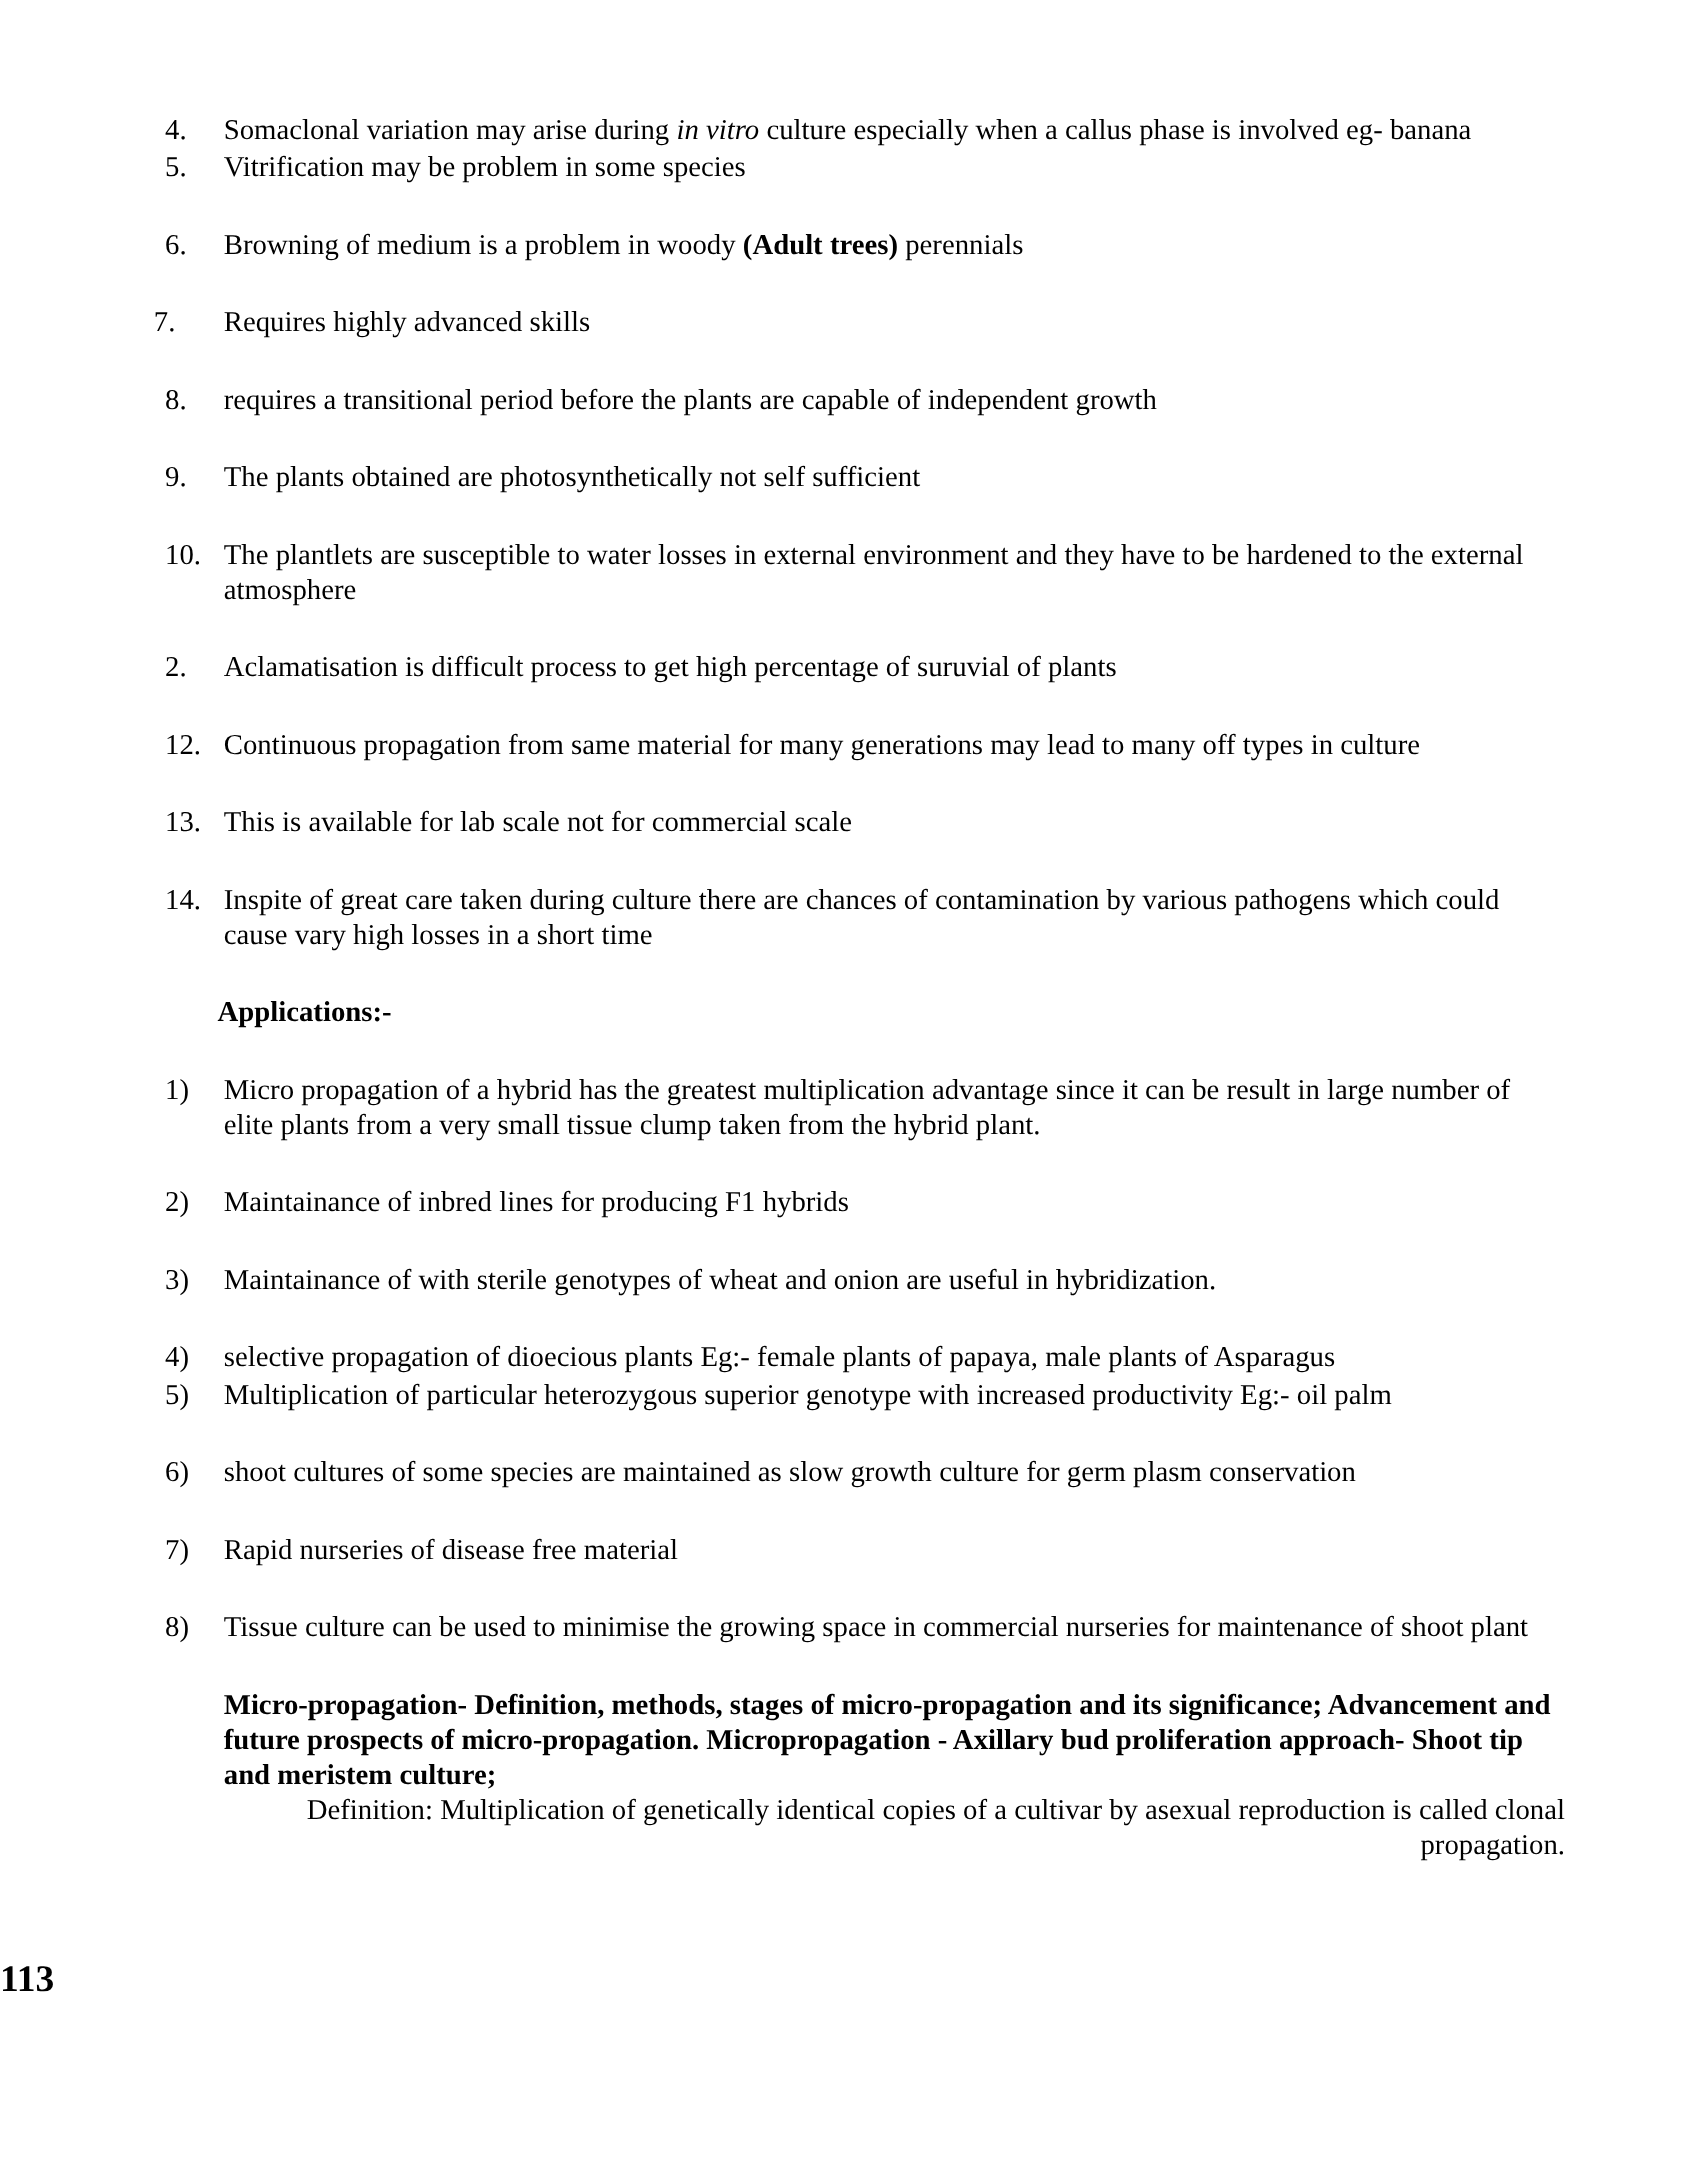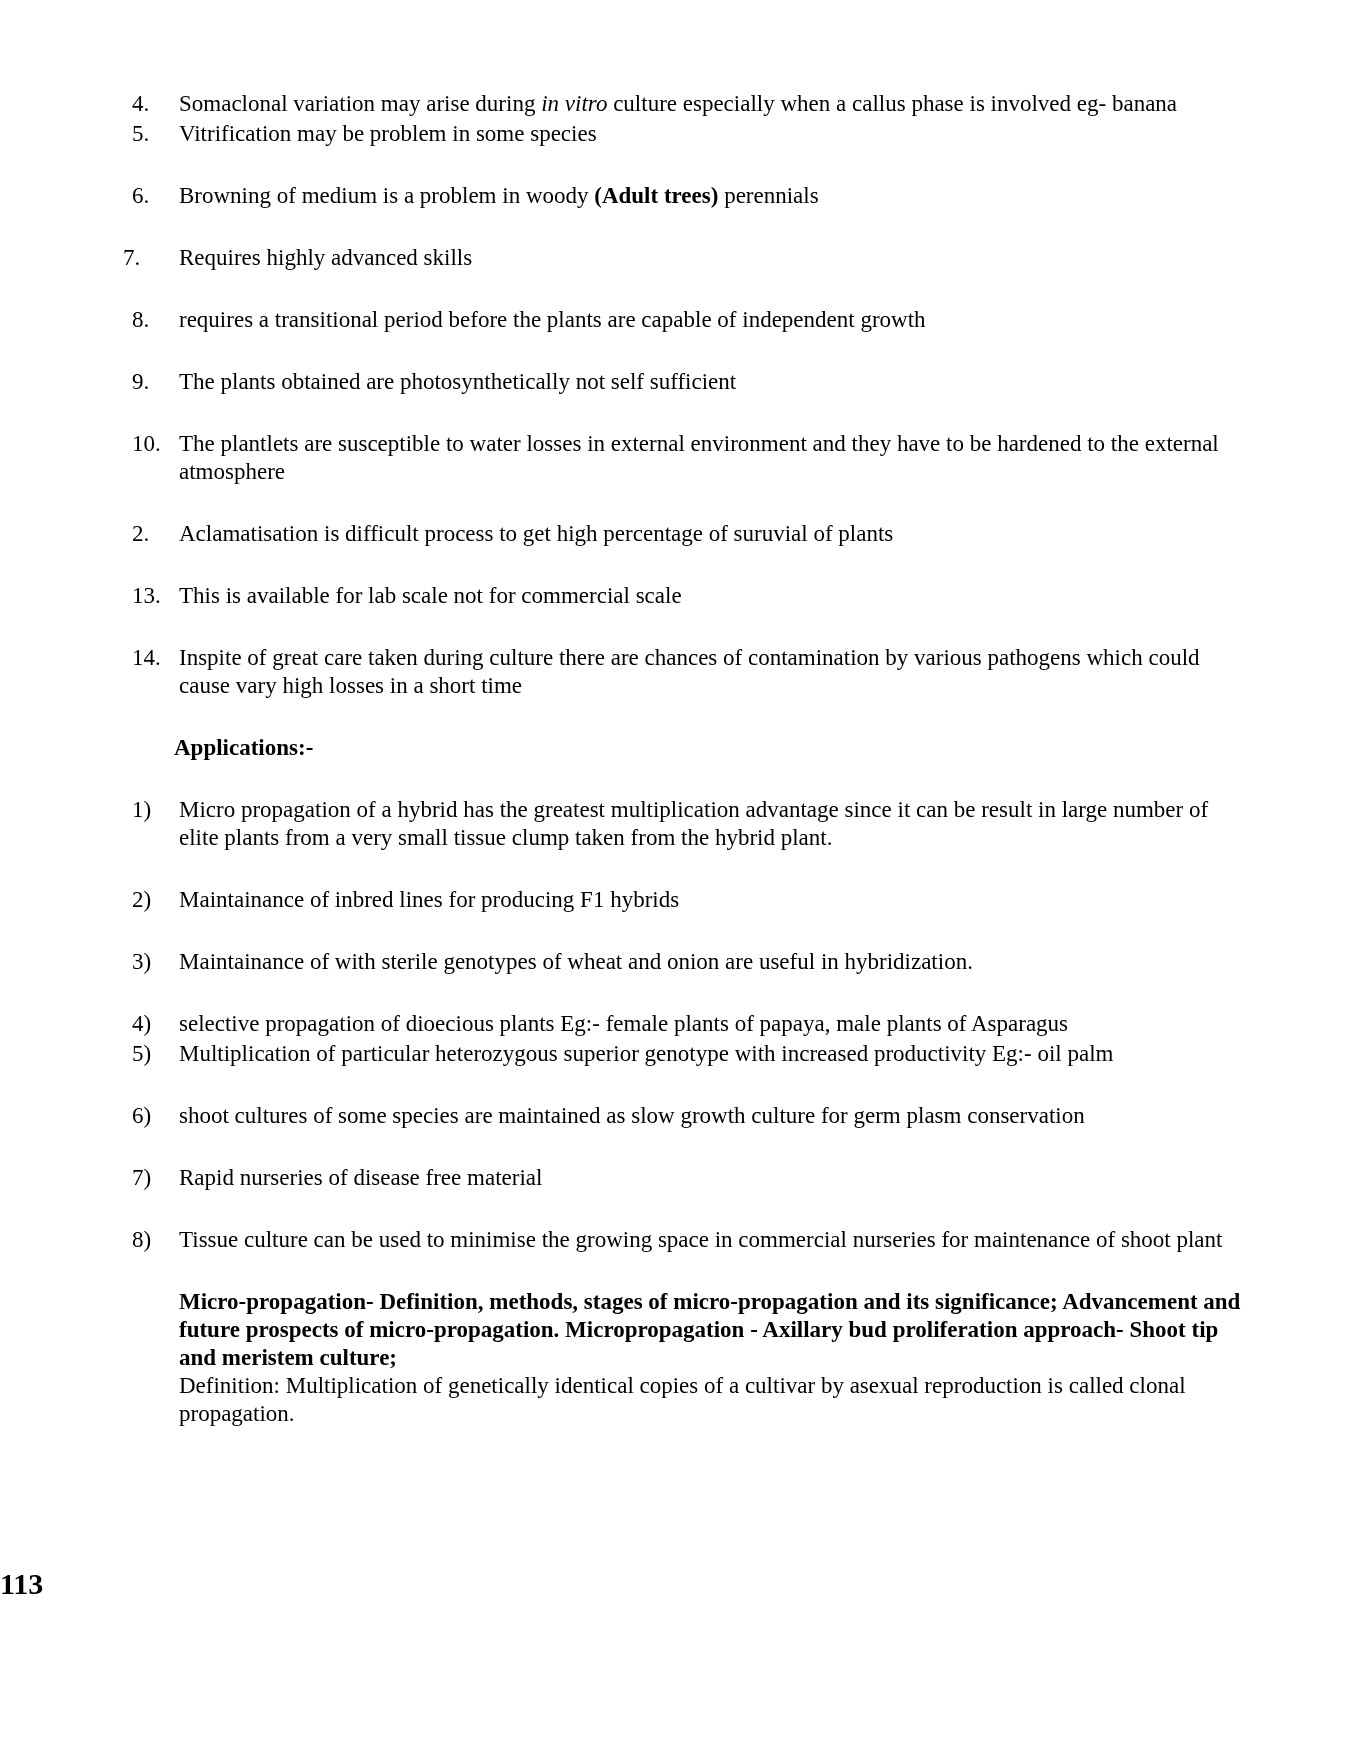--- a/index.html
+++ b/index.html
@@ -109,6 +109,10 @@
           <span class="txt">Aclamatisation is difficult process to get high percentage of suruvial of plants</span>
         </div>
         <div class="item">
+          <span class="num">12.</span>
+          <span class="txt">Continuous propagation from same material for many generations may lead to many off types in culture</span>
+        </div>
+        <div class="item">
           <span class="num">13.</span>
           <span class="txt">This is available for lab scale not for commercial scale</span>
         </div>

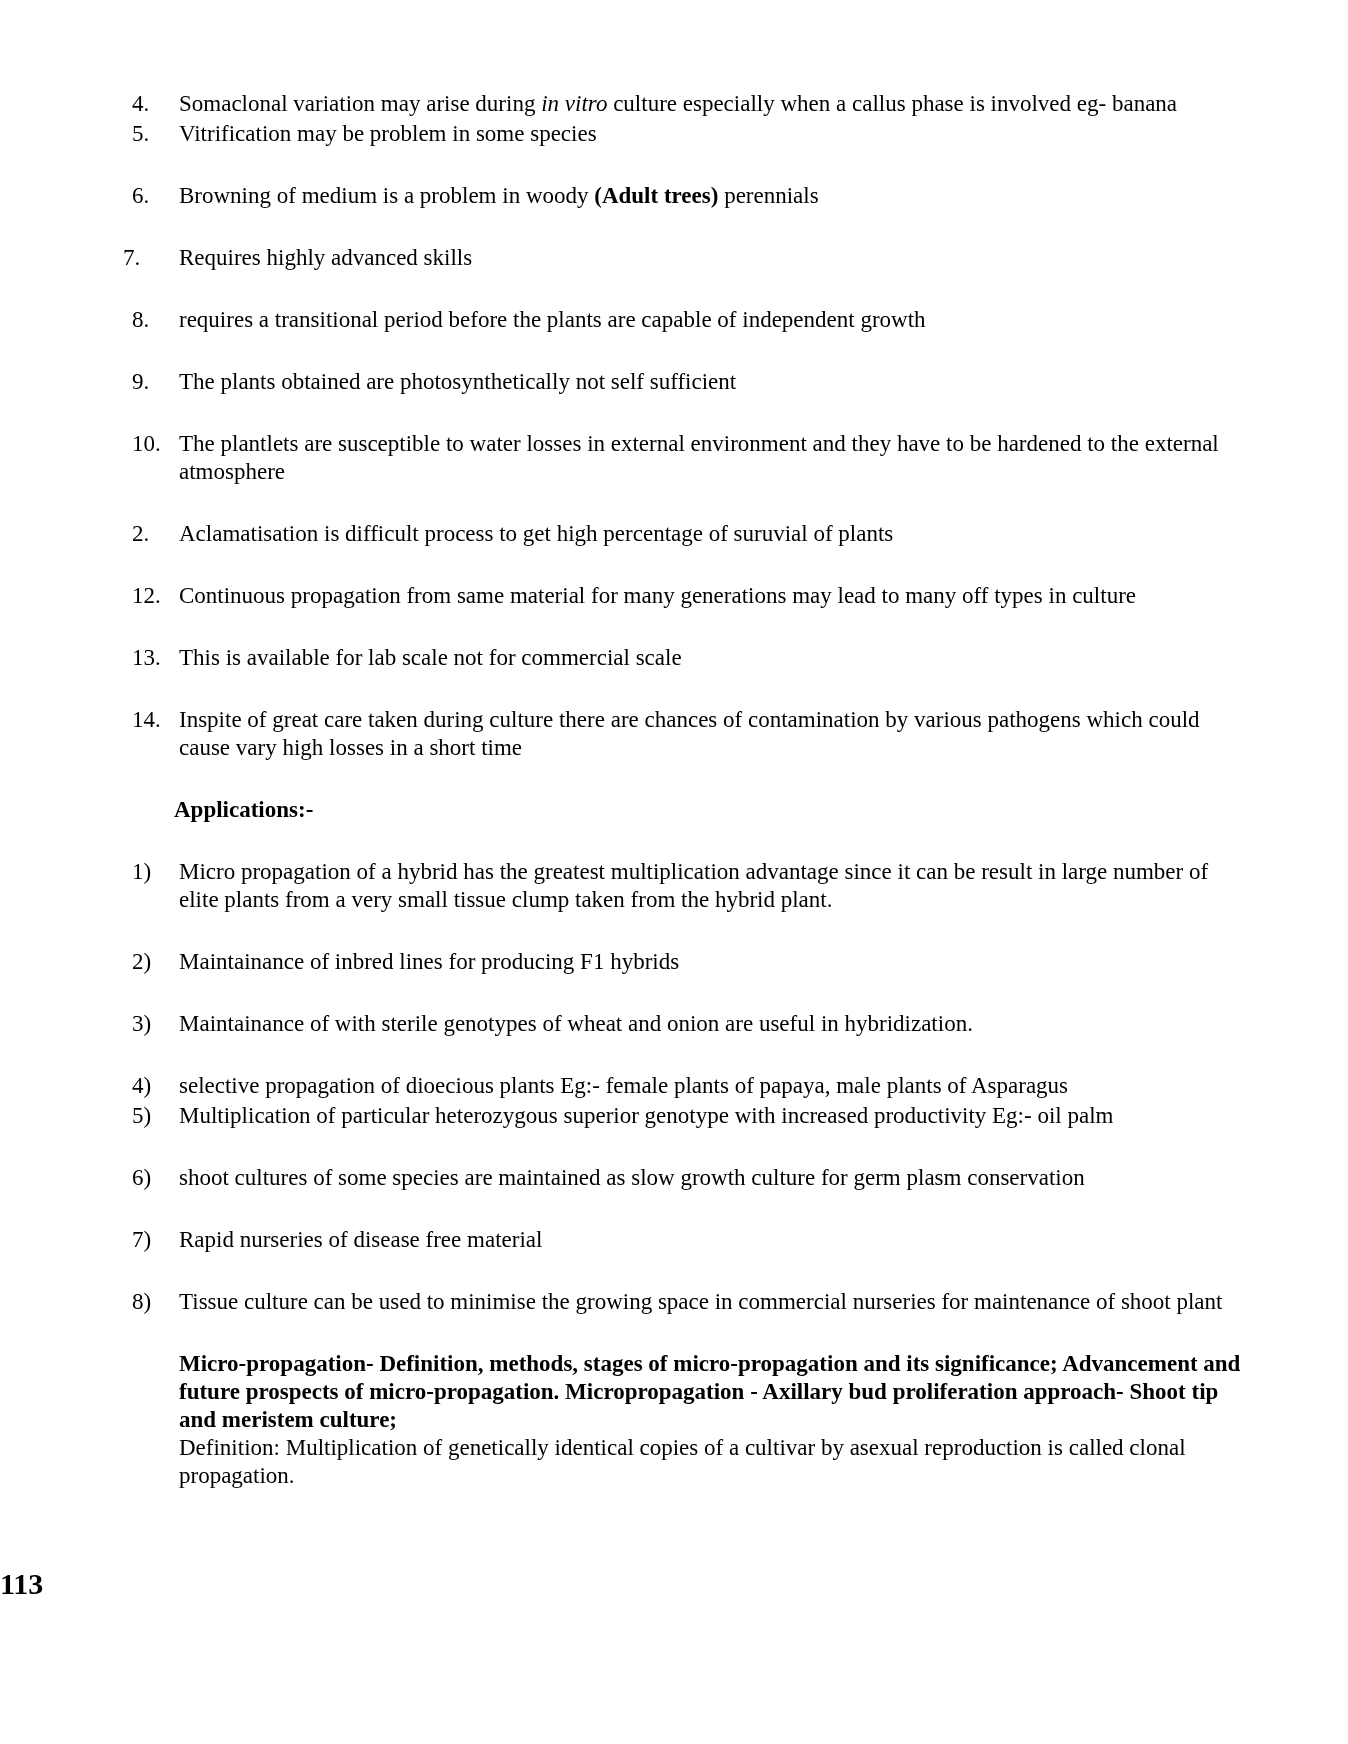--- a/index.html
+++ b/index.html
@@ -58,6 +58,7 @@
   }
   .def-par {
     margin: 0 0 0 47px;
+    text-align: right;
   }
   .page-number {
     position: absolute;

